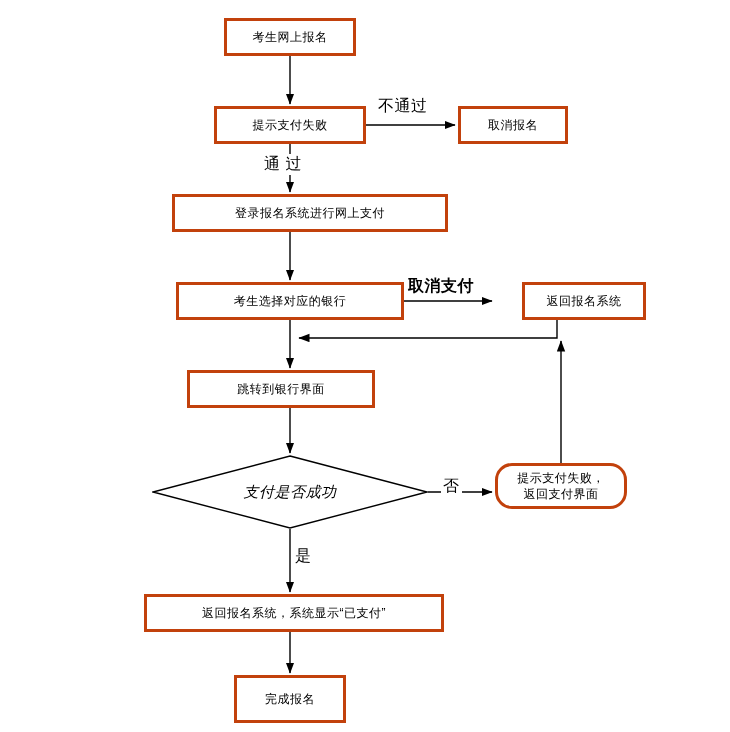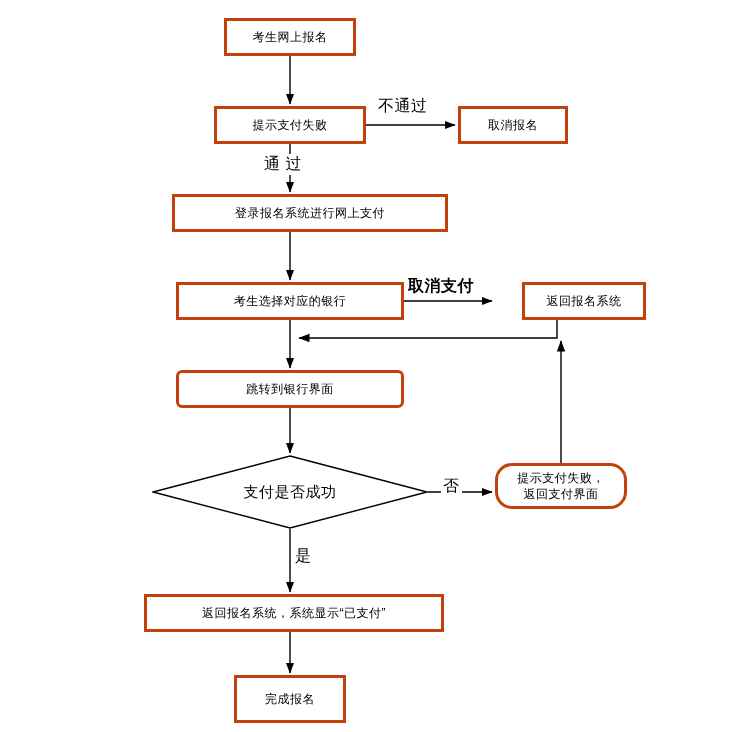--- a/index.html
+++ b/index.html
@@ -118,7 +118,7 @@
 
   <div class="node" style="left:495px; top:282px; width:124px; height:38px;margin-left:27px;">返回报名系统</div>
 
-  <div class="node" style="left:176px; top:370px; width:228px; height:38px;border-radius:6px;">跳转到银行界面</div>
+  <div class="node" style="left:187px; top:370px; width:188px; height:38px;">跳转到银行界面</div>
 
   <div class="diamond-wrap" style="left:152px; top:455px; width:276px; height:74px;">
     <svg width="276" height="74">

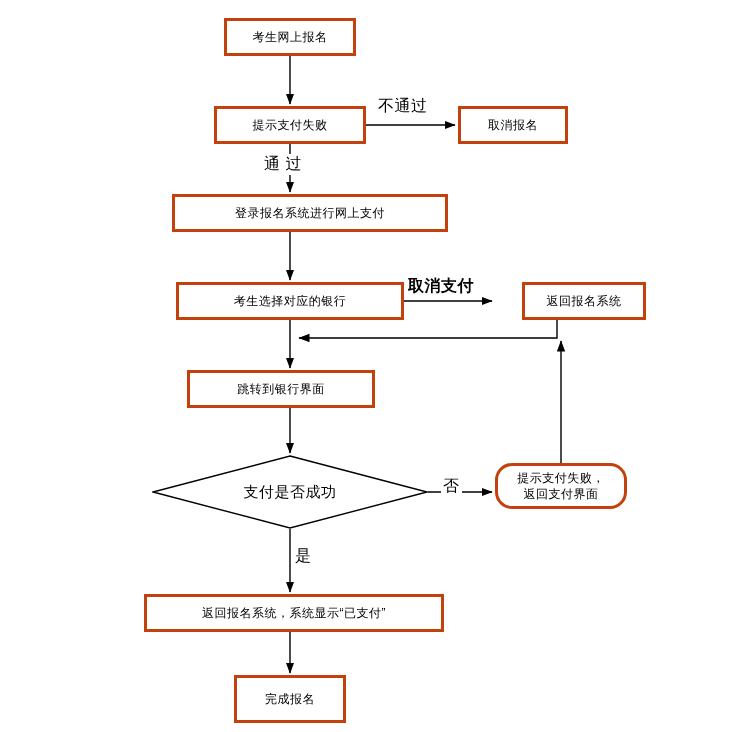--- a/index.html
+++ b/index.html
@@ -34,6 +34,7 @@
   }
   .diamond-wrap {
     position: absolute;
+    font-style: italic;
   }
   .diamond-wrap svg {
     position: absolute;

